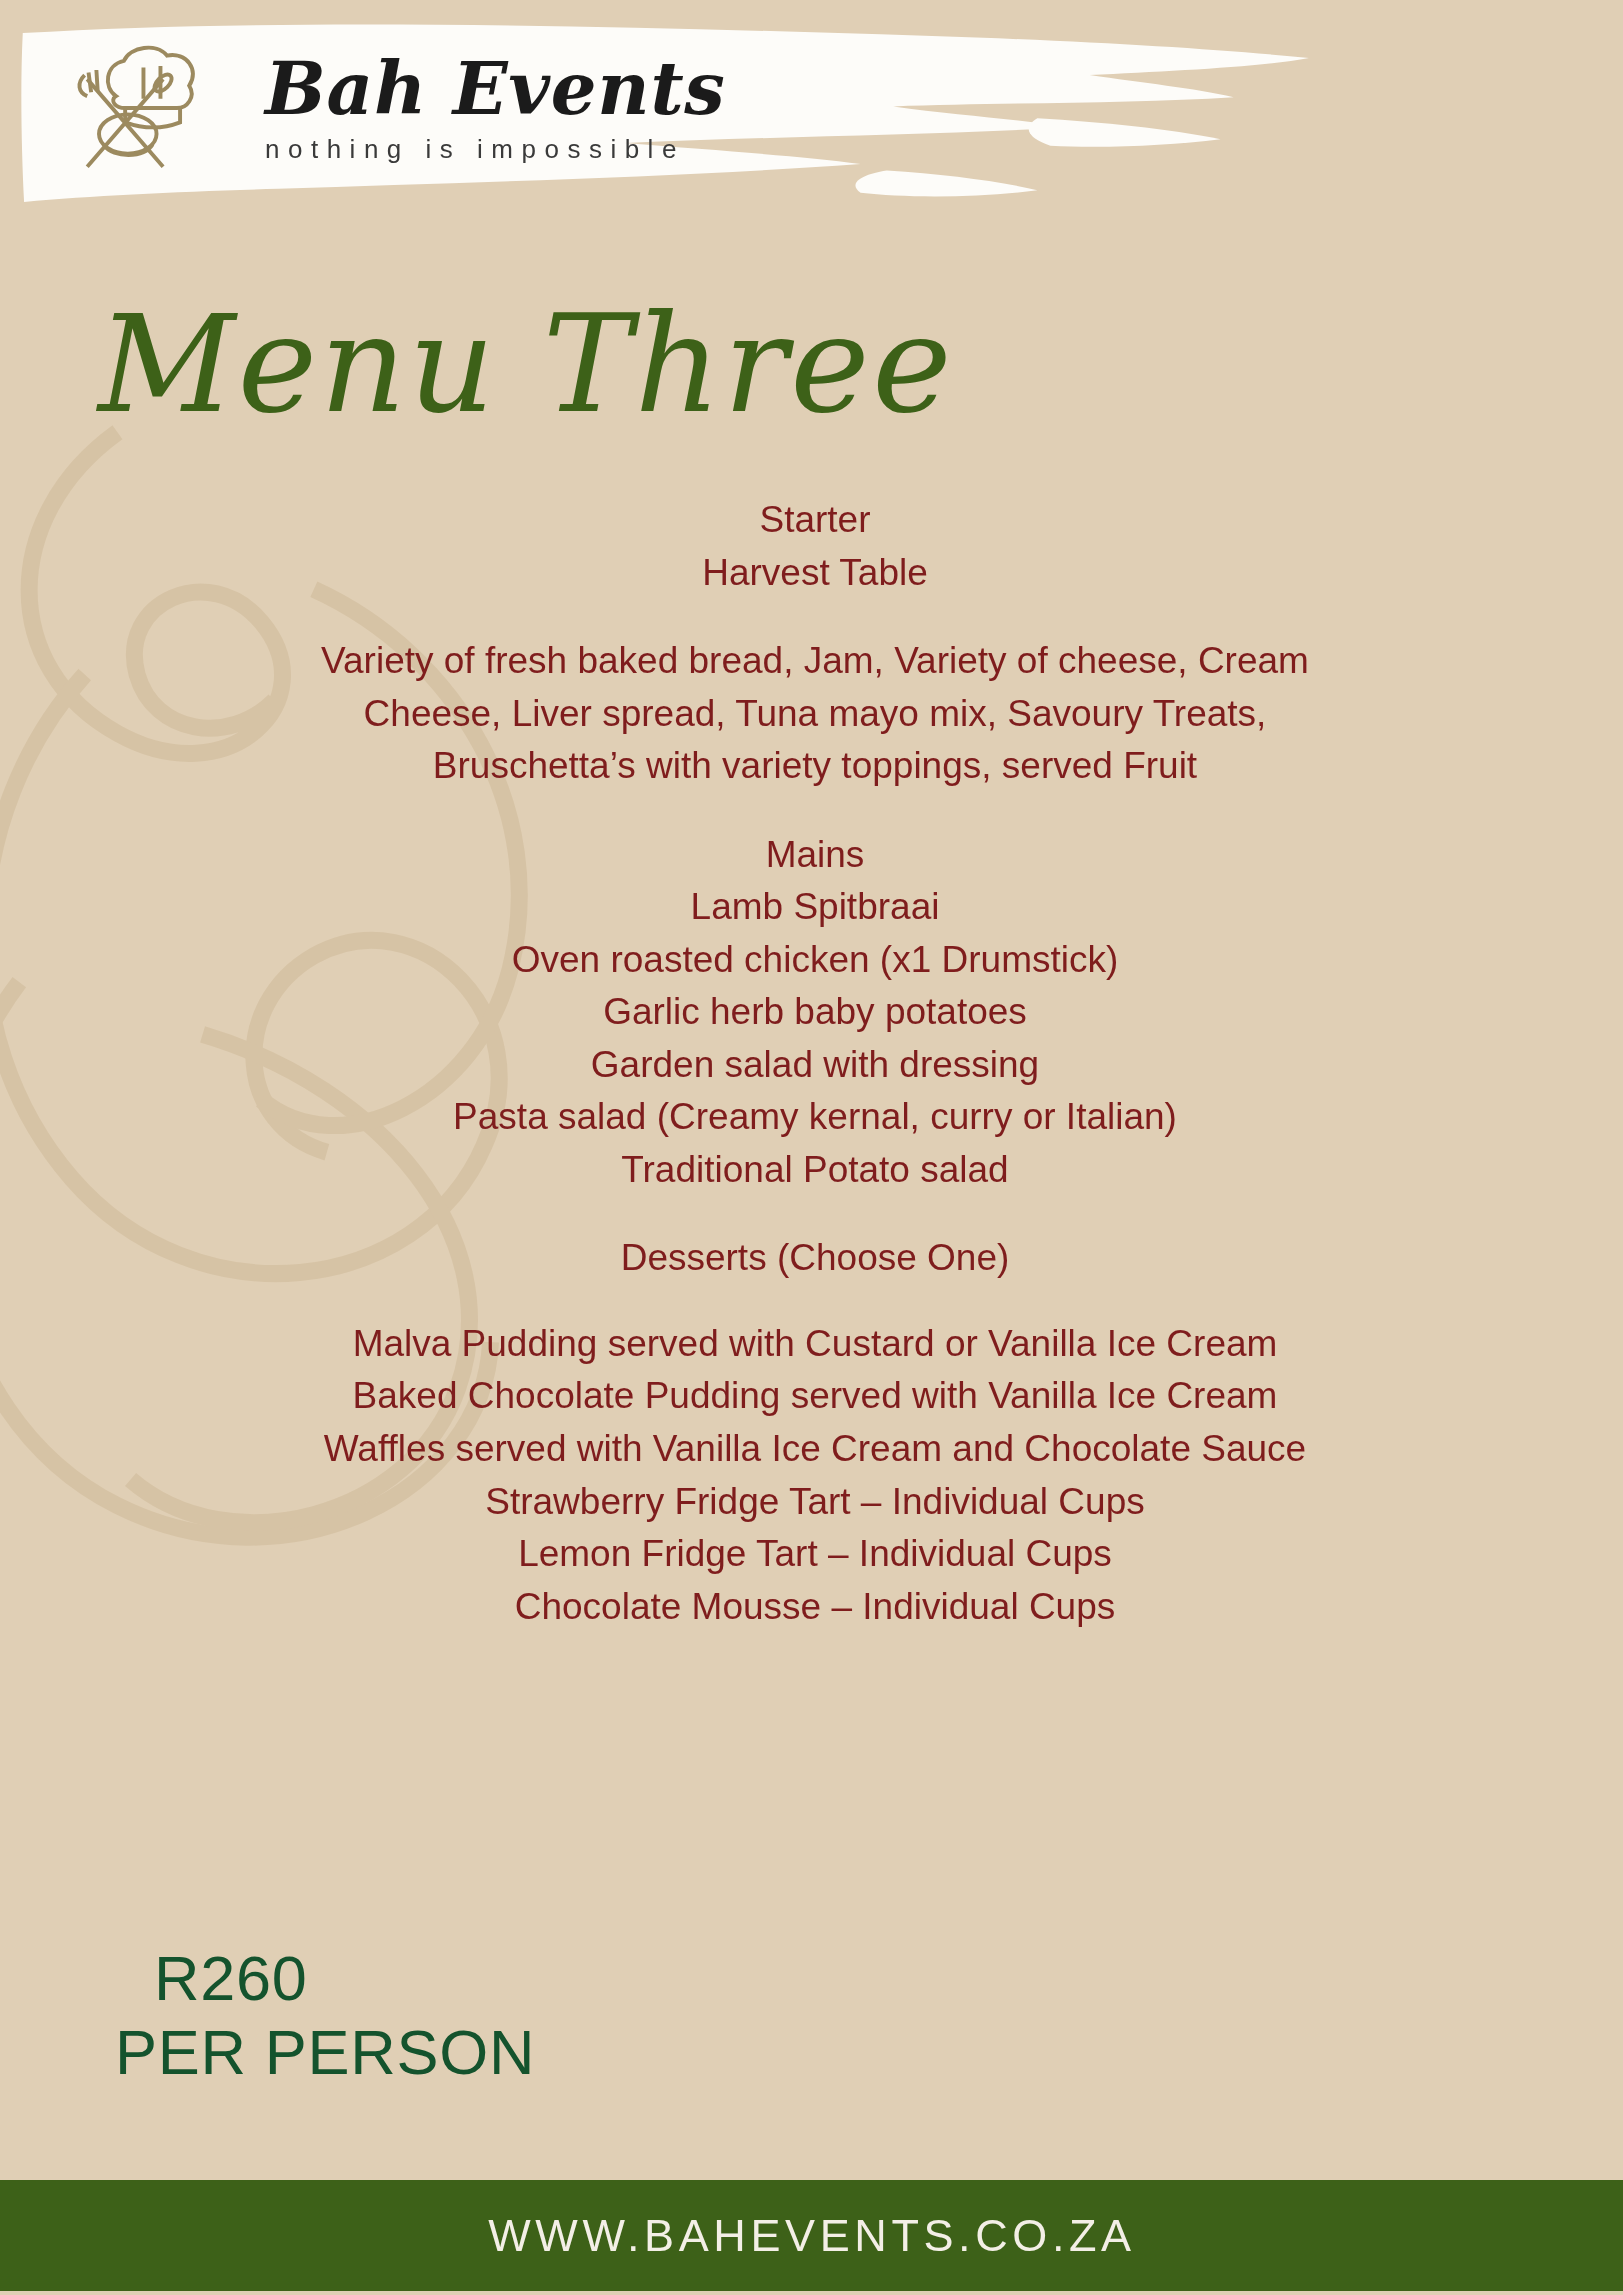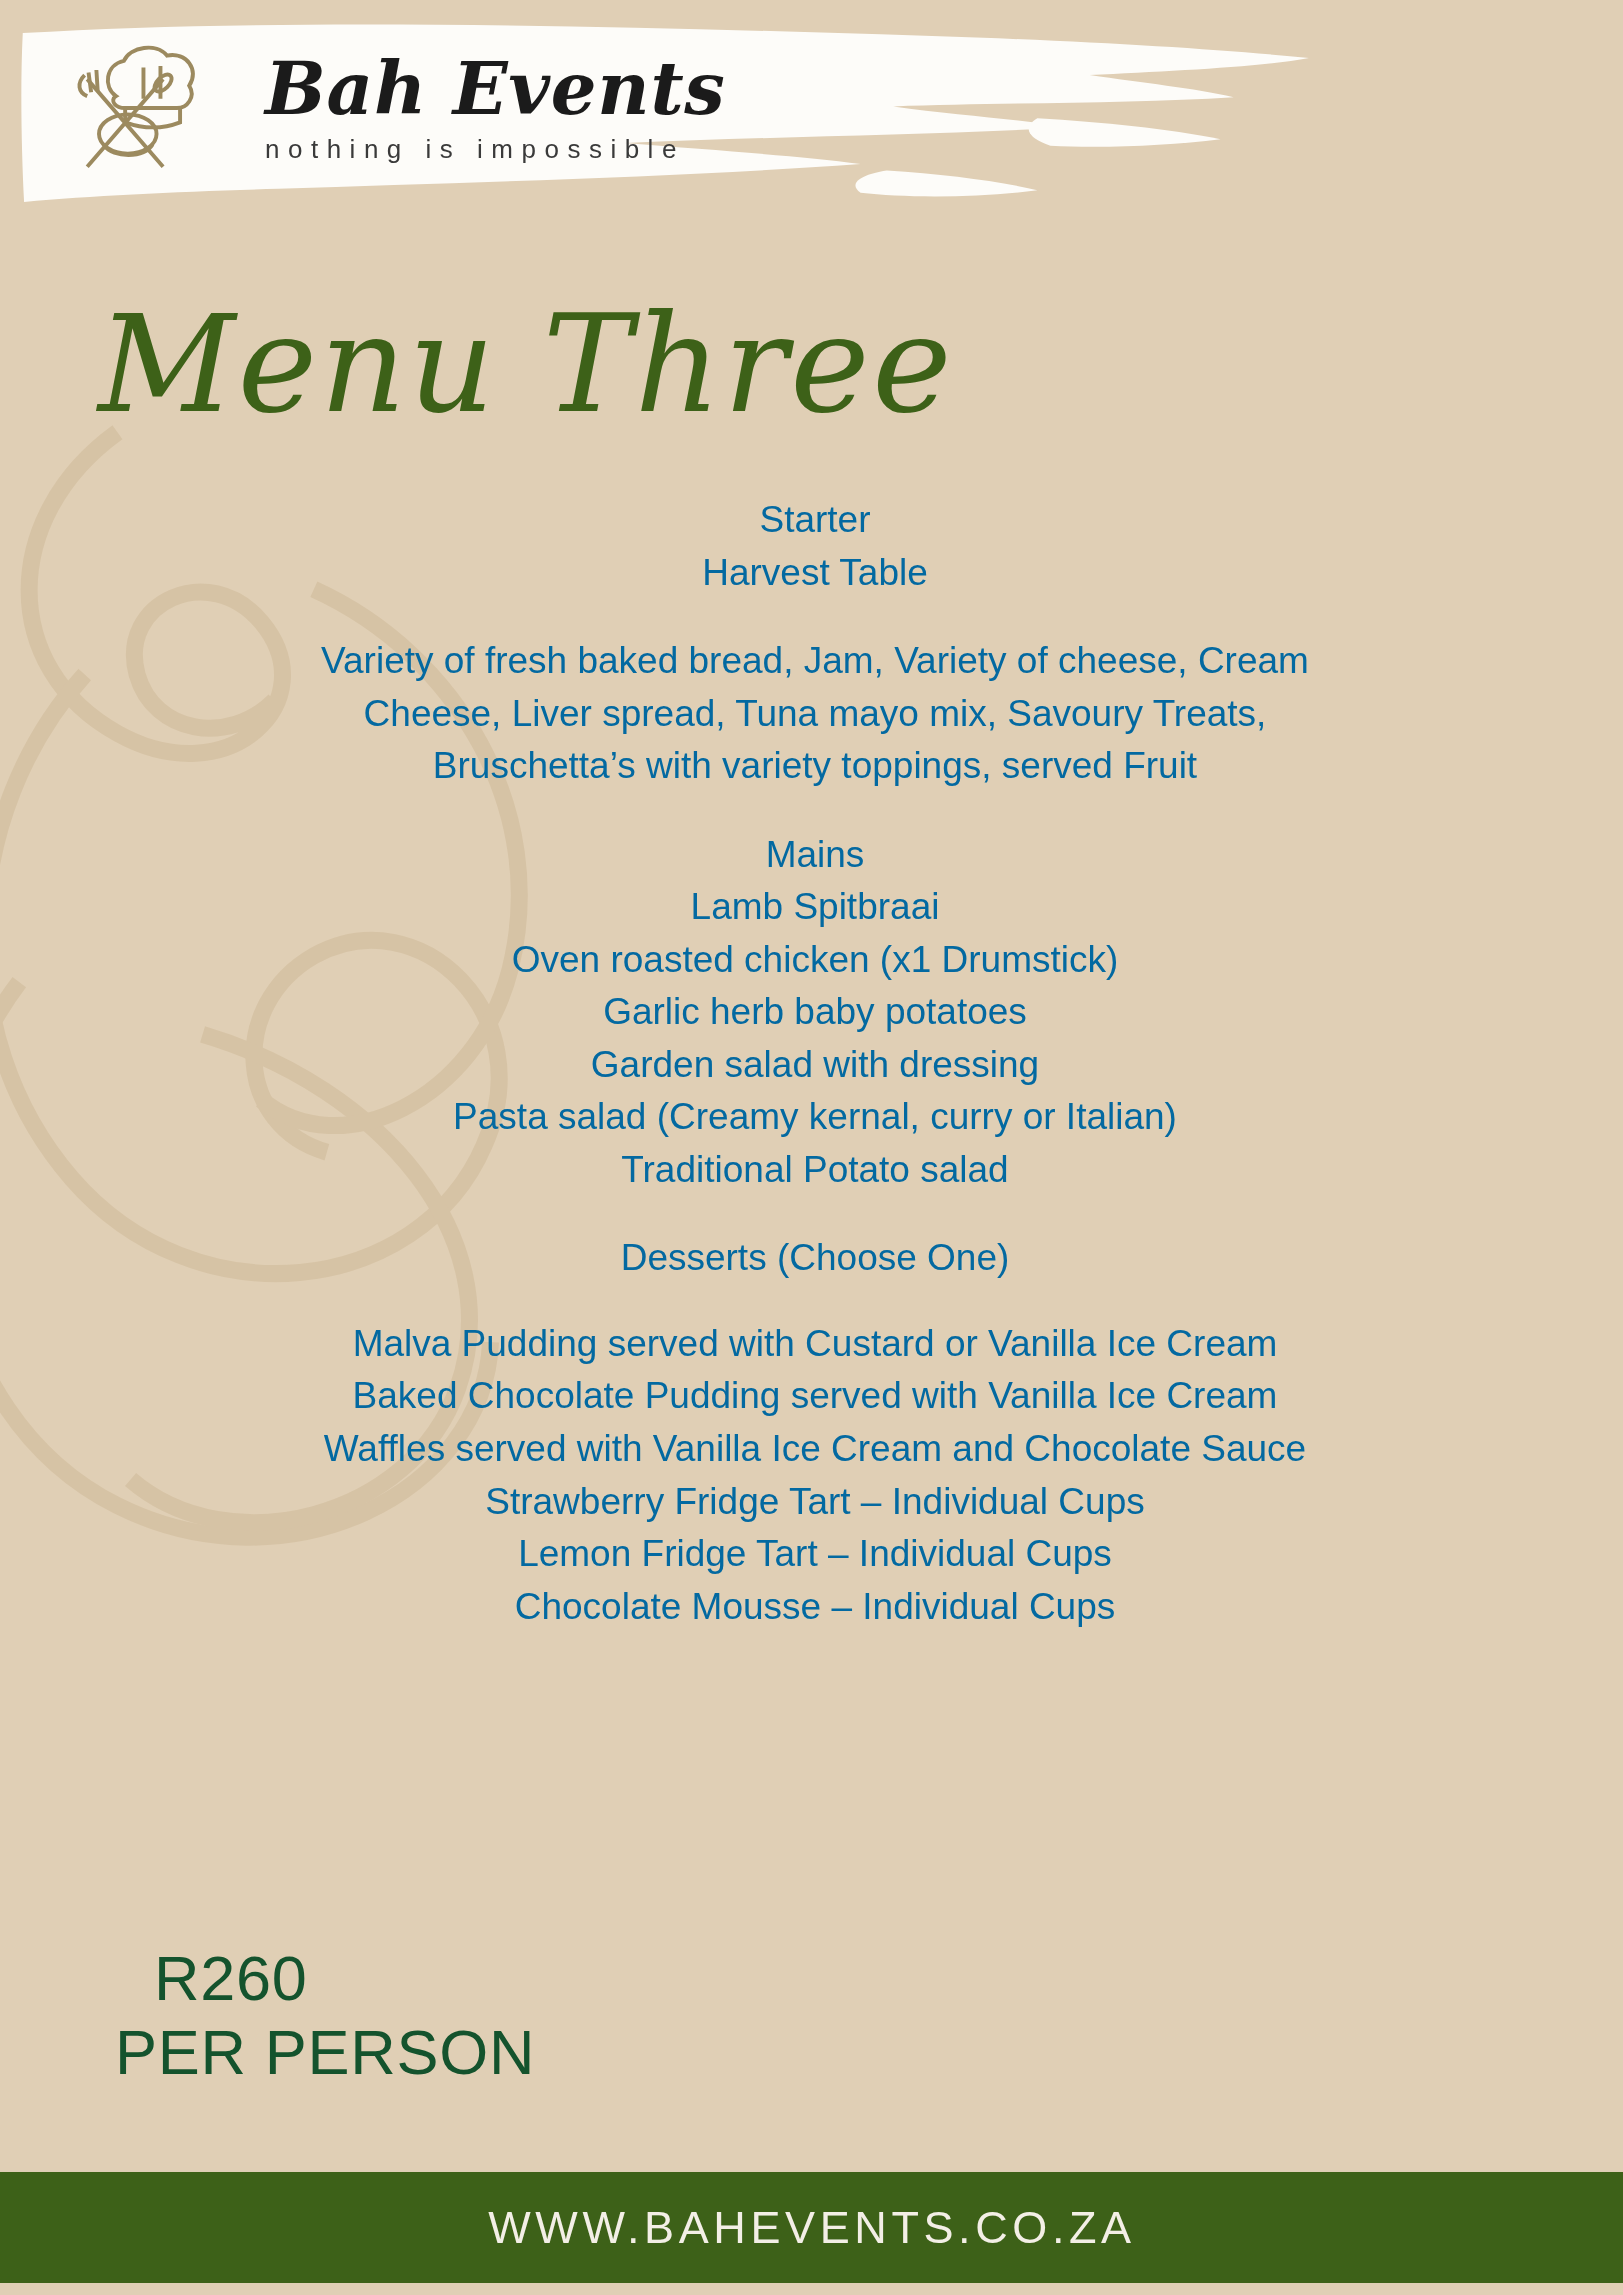--- a/index.html
+++ b/index.html
@@ -94,7 +94,7 @@
     top: 494px;
     width: 1460px;
     text-align: center;
-    color: #0369a1;
+    color: #7f1d1d;
     font-size: 37px;
     line-height: 1.42;
   }

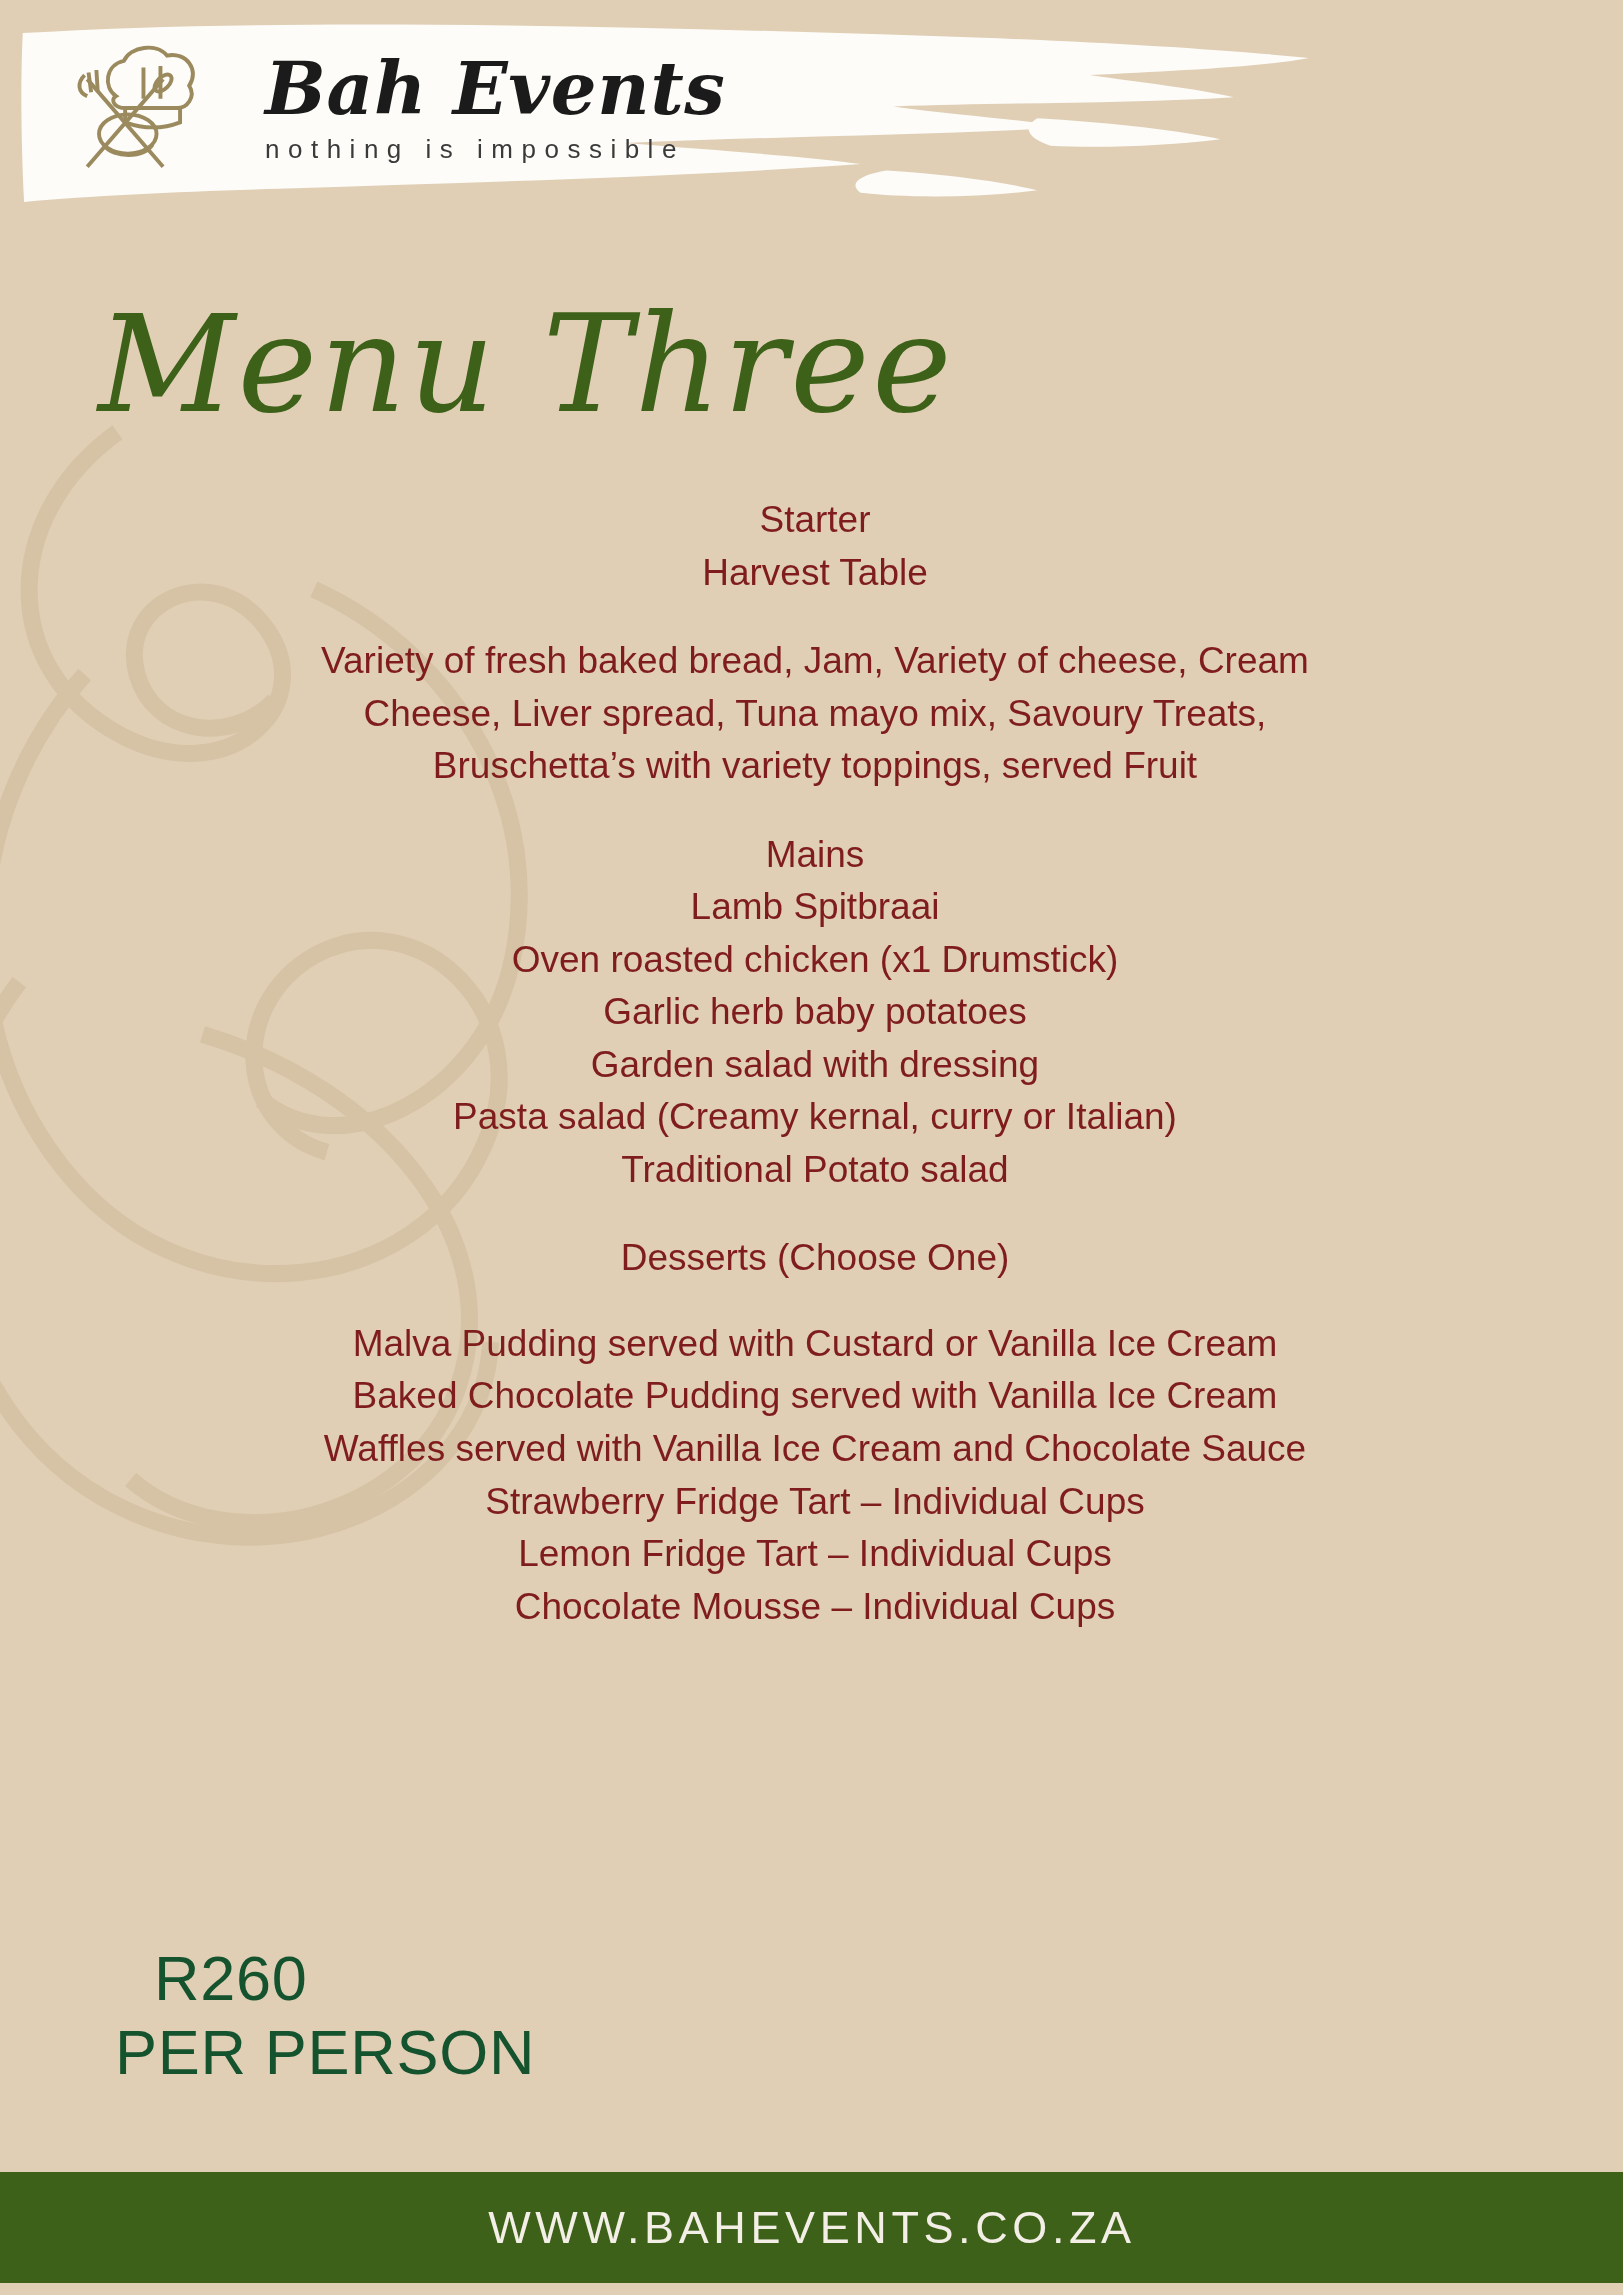--- a/index.html
+++ b/index.html
@@ -128,7 +128,7 @@
   .footer-bar {
     position: absolute;
     left: 0;
-    bottom: 12px;
+    bottom: 4px;
     width: 1624px;
     height: 111px;
     background: #3d6118;

